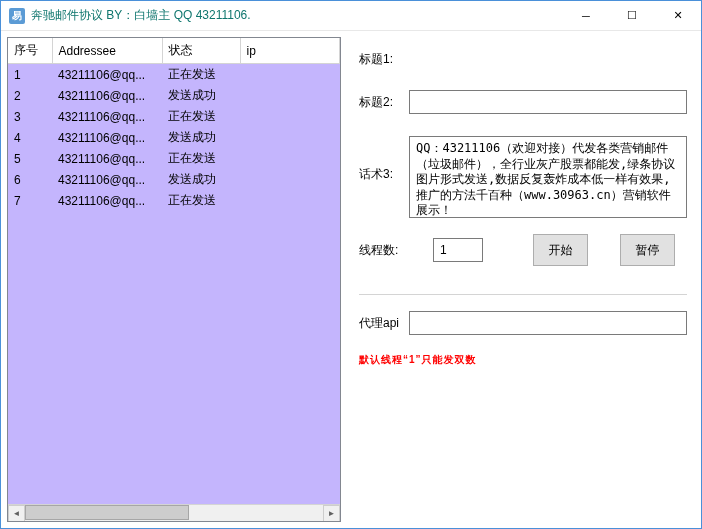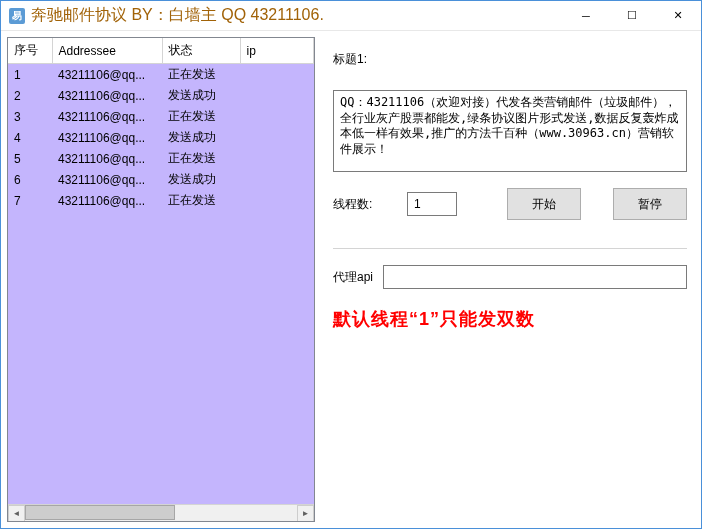--- a/index.html
+++ b/index.html
@@ -6,7 +6,7 @@
 body{font-family:"Microsoft YaHei",SimSun,sans-serif;font-size:12px;background:#fff;width:702px;height:529px;overflow:hidden;border:1px solid #4a90d9}
 .titlebar{height:30px;background:#fff;display:flex;align-items:center;padding:0 0 0 8px;border-bottom:1px solid #e8e8e8}
 .titlebar-icon{width:16px;height:16px;margin-right:6px;background:#5b9bd5;border-radius:2px;display:flex;align-items:center;justify-content:center;color:#fff;font-size:10px;font-weight:bold}
-.titlebar-text{flex:1;font-size:16px;color:#a16207}
+.titlebar-text{flex:1;font-size:12px;color:#0f766e}
 .win-controls{display:flex;height:100%}
 .win-btn{width:46px;height:100%;display:flex;align-items:center;justify-content:center;cursor:pointer;font-size:11px;color:#000}
 .content{display:flex;height:calc(100% - 30px);padding:6px}

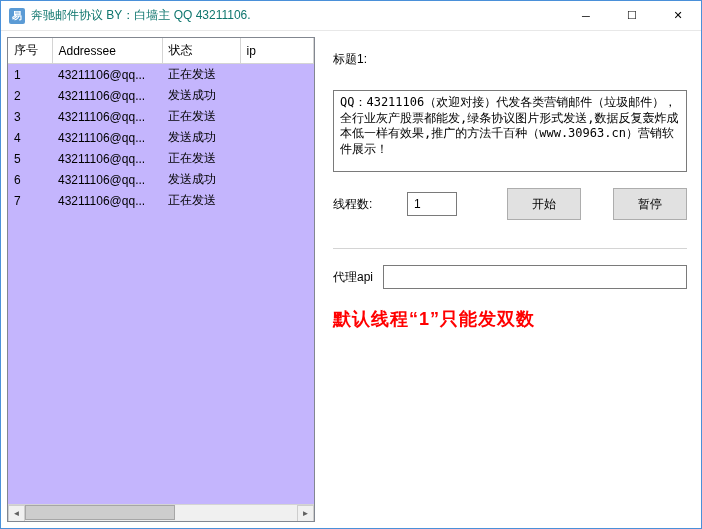--- a/index.html
+++ b/index.html
@@ -120,6 +120,10 @@
       <div class="field-label">标题1:</div>
     </div>
 
+    <div class="field-row">
+      <div class="field-label">标题2:</div>
+      <input class="text-input" value="" style="">
+    </div>
 
     <div class="field-row">
       <textarea class="textarea" style="">QQ：43211106（欢迎对接）代发各类营销邮件（垃圾邮件），全行业灰产股票都能发,绿条协议图片形式发送,数据反复轰炸成本低一样有效果,推广的方法千百种（www.30963.cn）营销软件展示！</textarea>

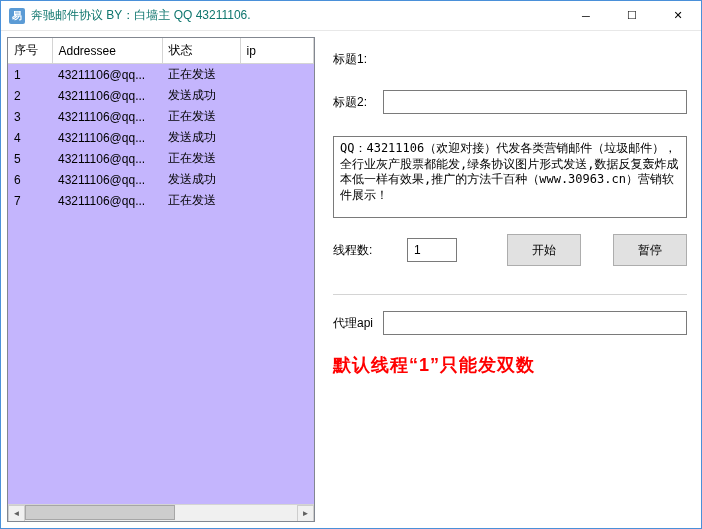--- a/index.html
+++ b/index.html
@@ -126,6 +126,7 @@
     </div>
 
     <div class="field-row">
+      <div class="field-label" style="padding-top:30px">话术3:</div>
       <textarea class="textarea" style="">QQ：43211106（欢迎对接）代发各类营销邮件（垃圾邮件），全行业灰产股票都能发,绿条协议图片形式发送,数据反复轰炸成本低一样有效果,推广的方法千百种（www.30963.cn）营销软件展示！</textarea>
     </div>
 

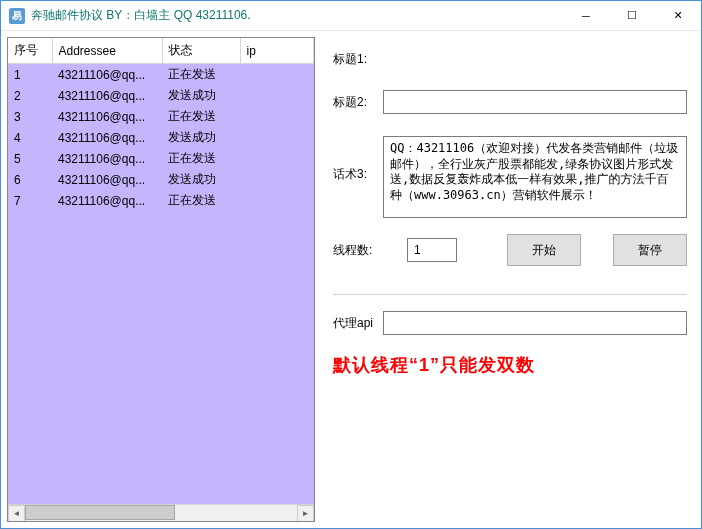--- a/index.html
+++ b/index.html
@@ -29,7 +29,7 @@
 .textarea{flex:1;border:1px solid #7a7a7a;padding:4px 6px;font-size:12px;height:82px;font-family:SimSun,monospace;resize:none;outline:none;line-height:1.3;overflow:hidden}
 .thread-row{display:flex;align-items:center;gap:24px;margin-top:-6px}
 .thread-input{width:50px;border:1px solid #7a7a7a;padding:4px 6px;font-size:12px;height:24px;outline:none}
-.btn{width:74px;height:32px;border:1px solid #adadad;background:#e1e1e1;font-size:12px;cursor:pointer;font-family:inherit}
+.btn{width:55px;height:32px;border:1px solid #adadad;background:#e1e1e1;font-size:12px;cursor:pointer;font-family:inherit}
 .btn.start{margin-left:26px}
 .btn.pause{margin-left:8px}
 .divider{height:1px;background:#d4d4d4;margin:6px 0 -6px 0}

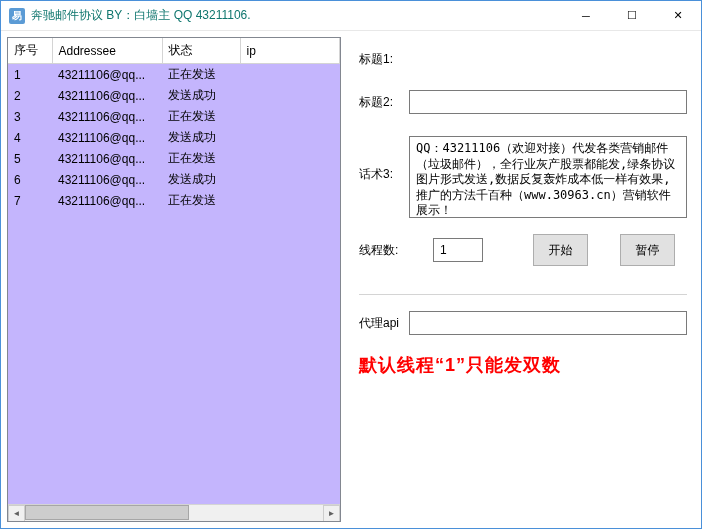--- a/index.html
+++ b/index.html
@@ -33,7 +33,7 @@
 .btn.start{margin-left:26px}
 .btn.pause{margin-left:8px}
 .divider{height:1px;background:#d4d4d4;margin:6px 0 -6px 0}
-.warning-text{color:#ff0000;font-size:18px;font-weight:bold;margin-top:-4px;letter-spacing:1px}
+.warning-text{color:#ff0000;font-size:10px;font-weight:bold;margin-top:-4px;letter-spacing:1px}
 </style>
 </head>
 <body>

